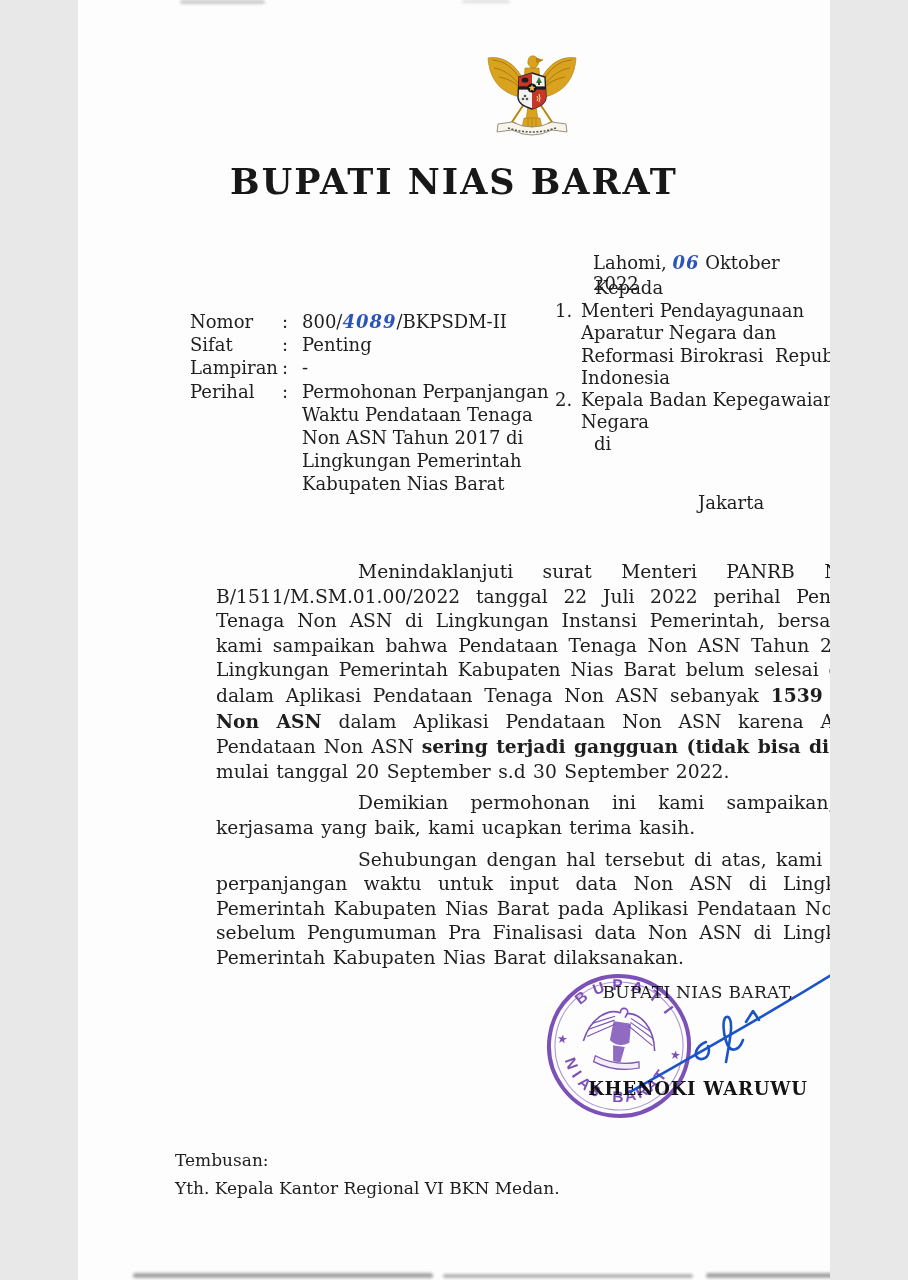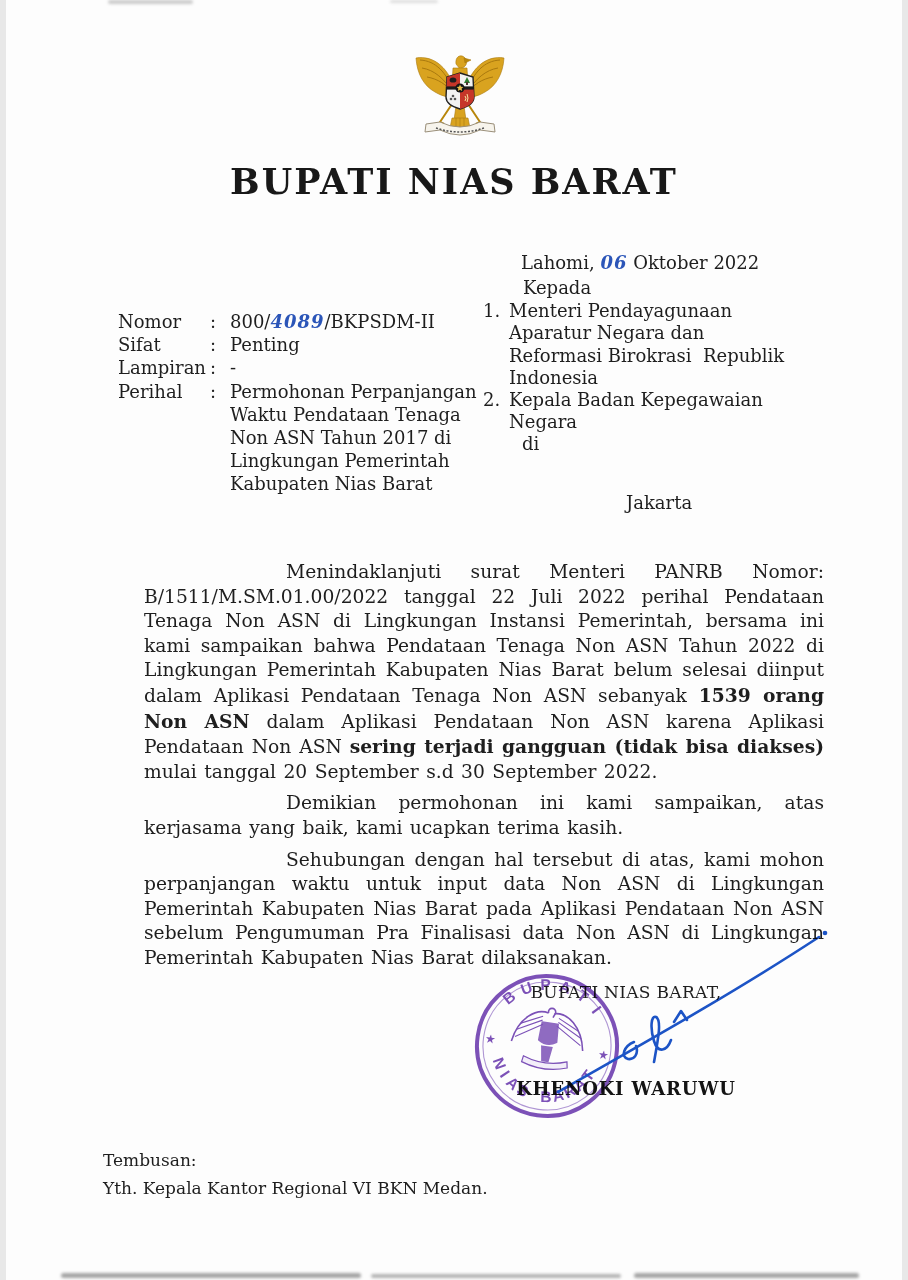--- a/index.html
+++ b/index.html
@@ -3,7 +3,7 @@
 <meta charset="utf-8">
 <style>
   html,body{margin:0;padding:0;background:#e8e8e8;}
-  #page{position:relative;width:896px;height:1280px;margin:0 auto;background:#fdfdfd;
+  #page{position:relative;width:752px;height:1280px;margin:0 auto;background:#fdfdfd;
         overflow:hidden;color:#1e1e1e;font-family:"DejaVu Serif",serif;}
   .abs{position:absolute;}
   

